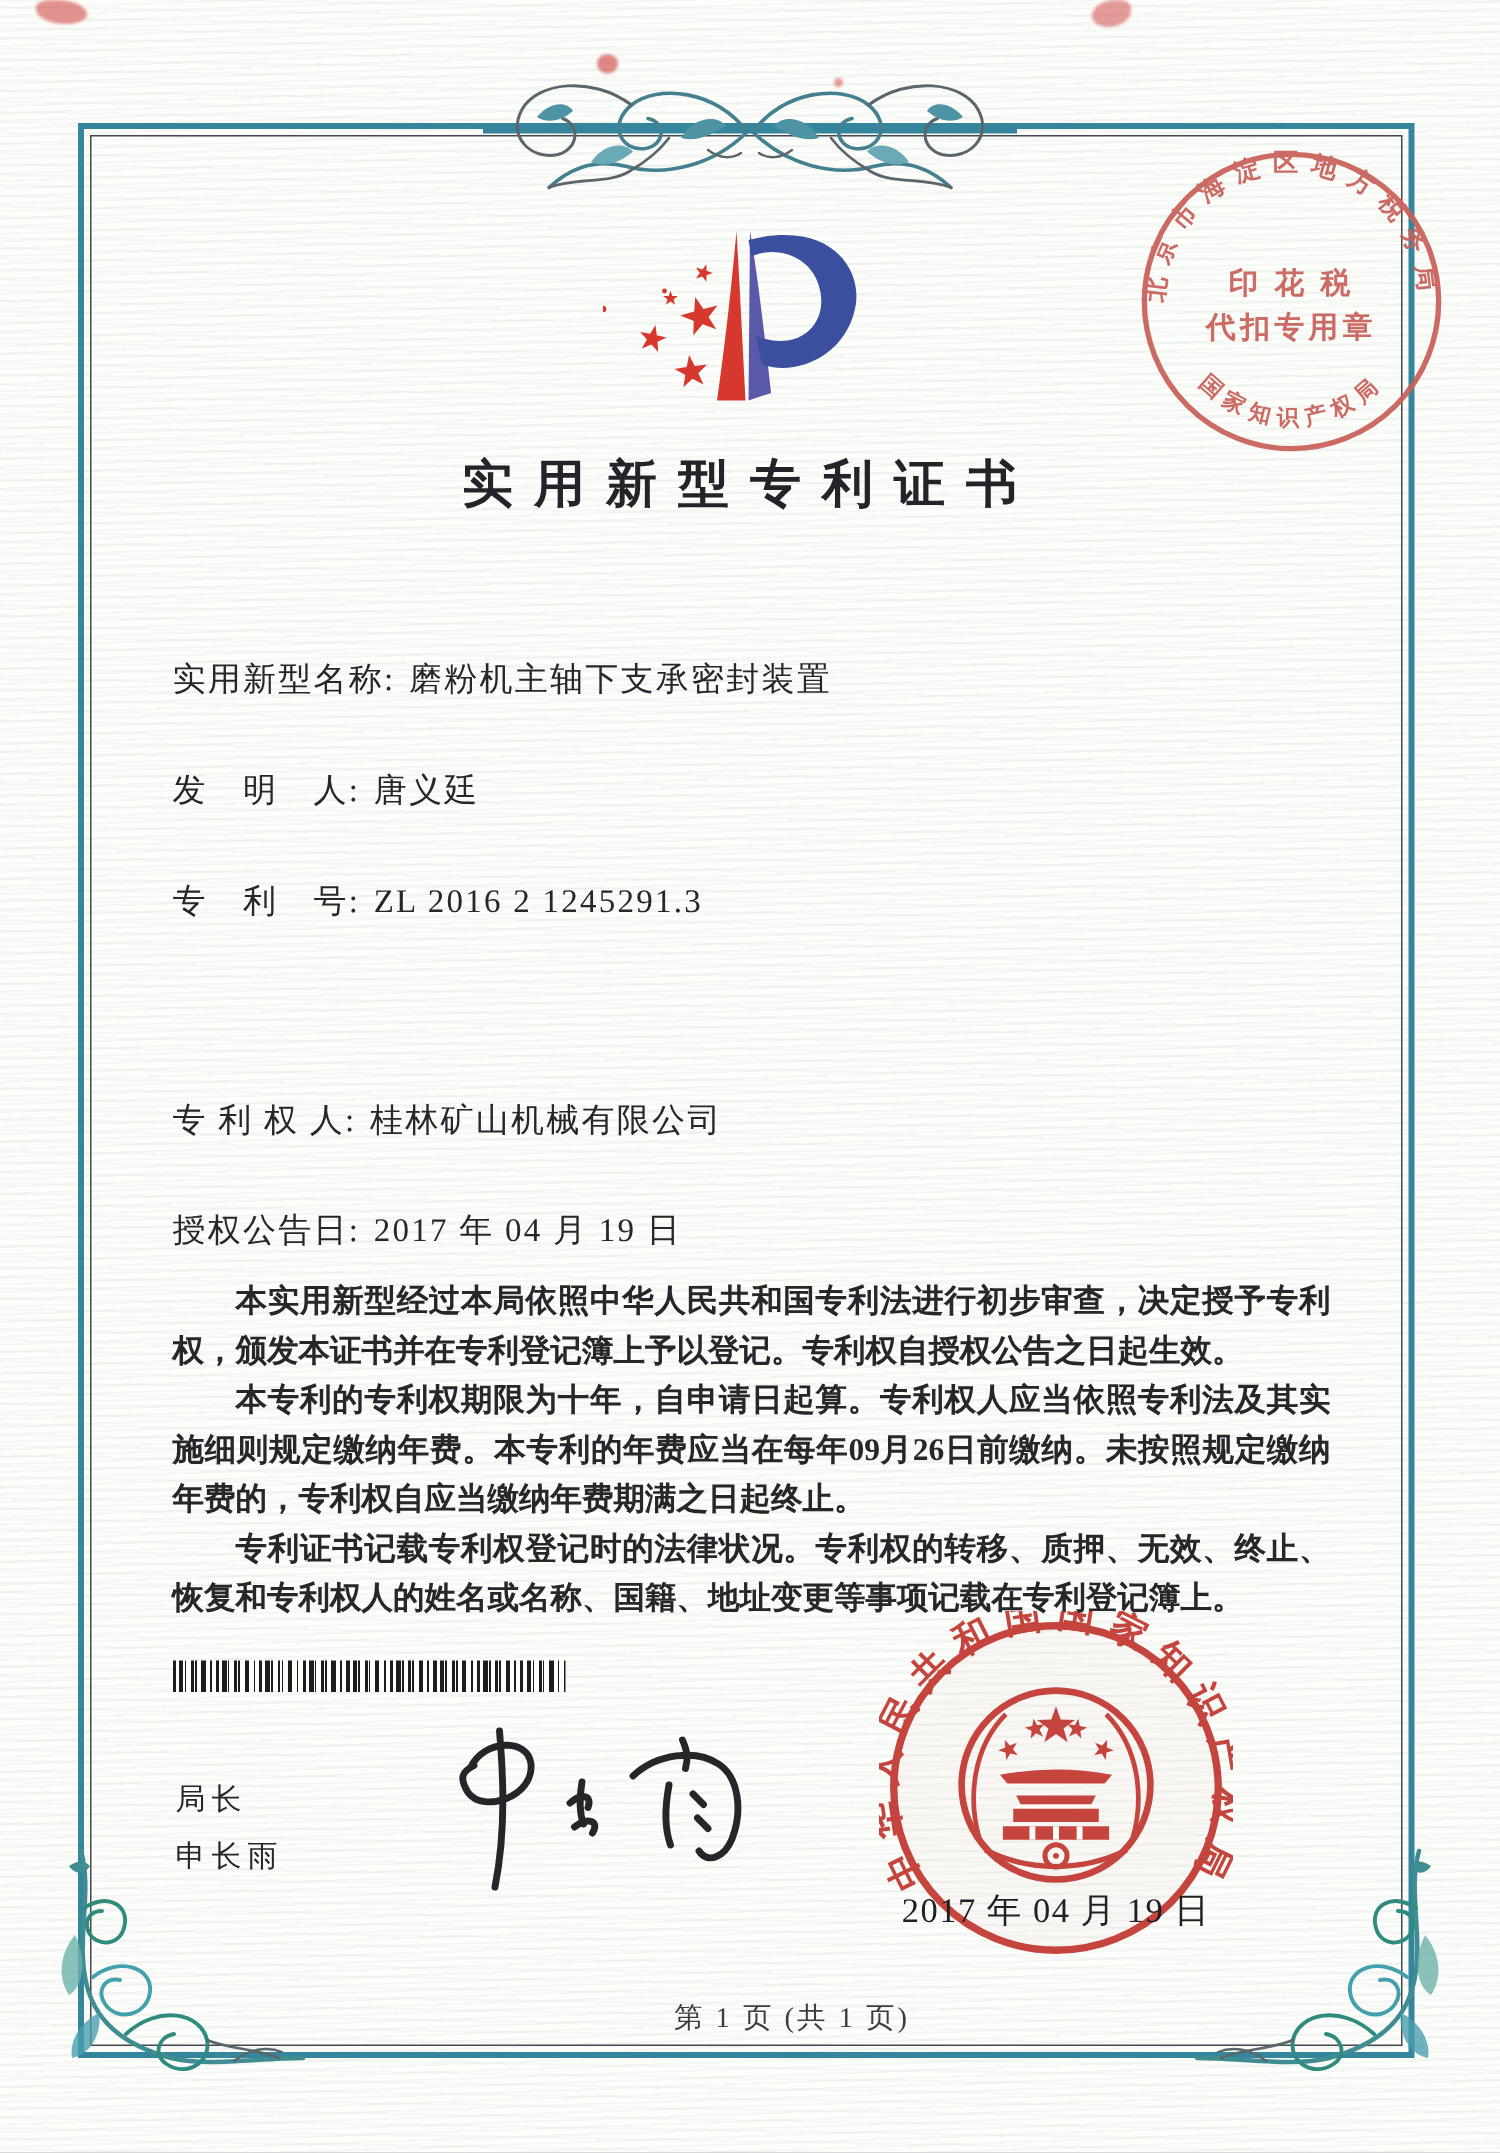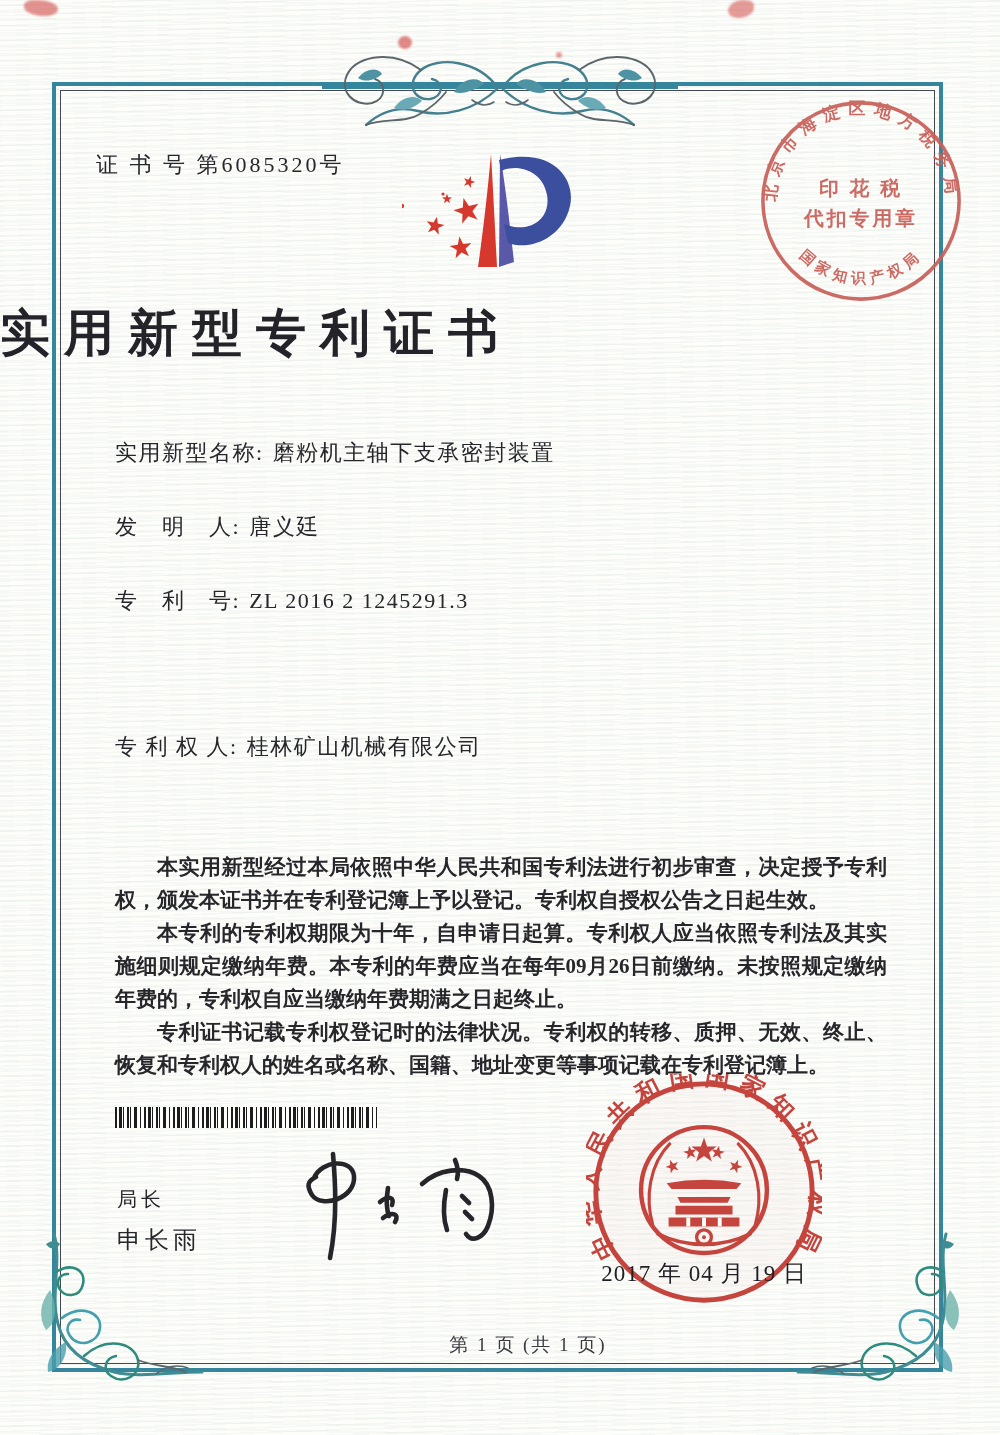--- a/index.html
+++ b/index.html
@@ -83,7 +83,6 @@
     <use href="#flourL" transform="translate(356,0) scale(-1,1)"></use>
   </svg>
 
-  <div class="cert-no">证 书 号 第6085320号</div>
 
   <svg class="logo" viewBox="0 0 220 160">
     <defs>

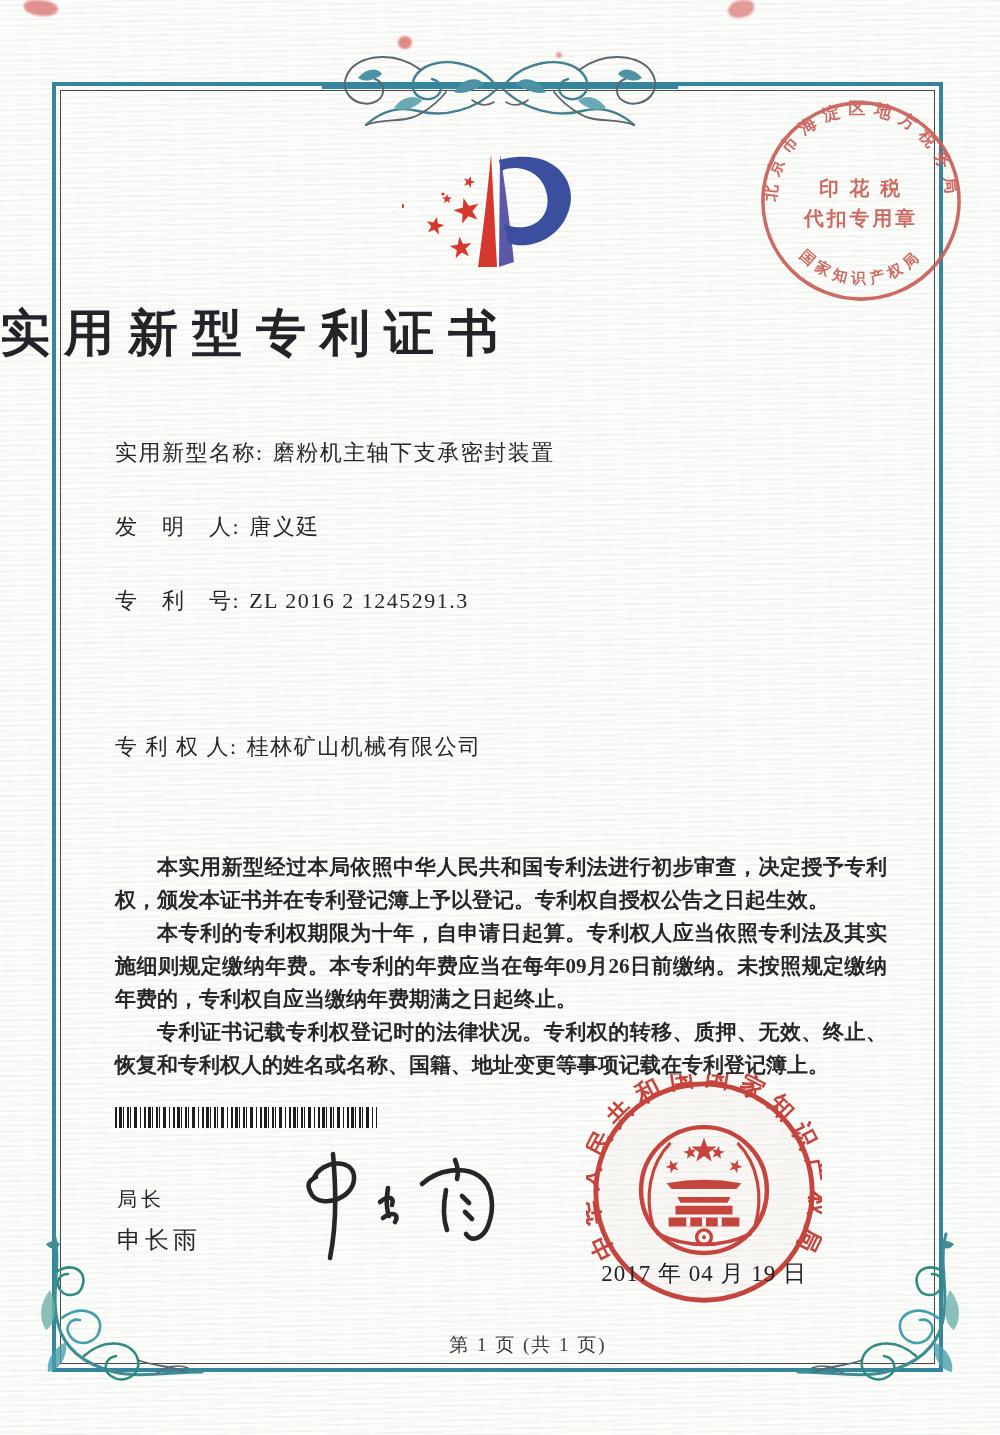--- a/index.html
+++ b/index.html
@@ -18,7 +18,7 @@
   .cert-no{position:absolute;left:96px;top:150px;font-size:22px;letter-spacing:3px;color:#26262b;z-index:5;white-space:pre;}
   .logo{position:absolute;left:402px;top:138px;width:220px;height:160px;z-index:4;}
   .tax-stamp{position:absolute;left:752px;top:92px;width:218px;height:218px;z-index:6;opacity:.93;}
-  .title{position:absolute;left:0;top:300px;width:100%;text-align:left;font-size:50px;font-weight:600;
+  .title{position:absolute;left:0;top:300px;width:100%;text-align:center;font-size:34px;font-weight:600;
          letter-spacing:14px;color:#232329;z-index:5;}
   
   .field{position:absolute;left:115px;font-size:22px;color:#26262b;letter-spacing:1.5px;white-space:pre;z-index:5;}

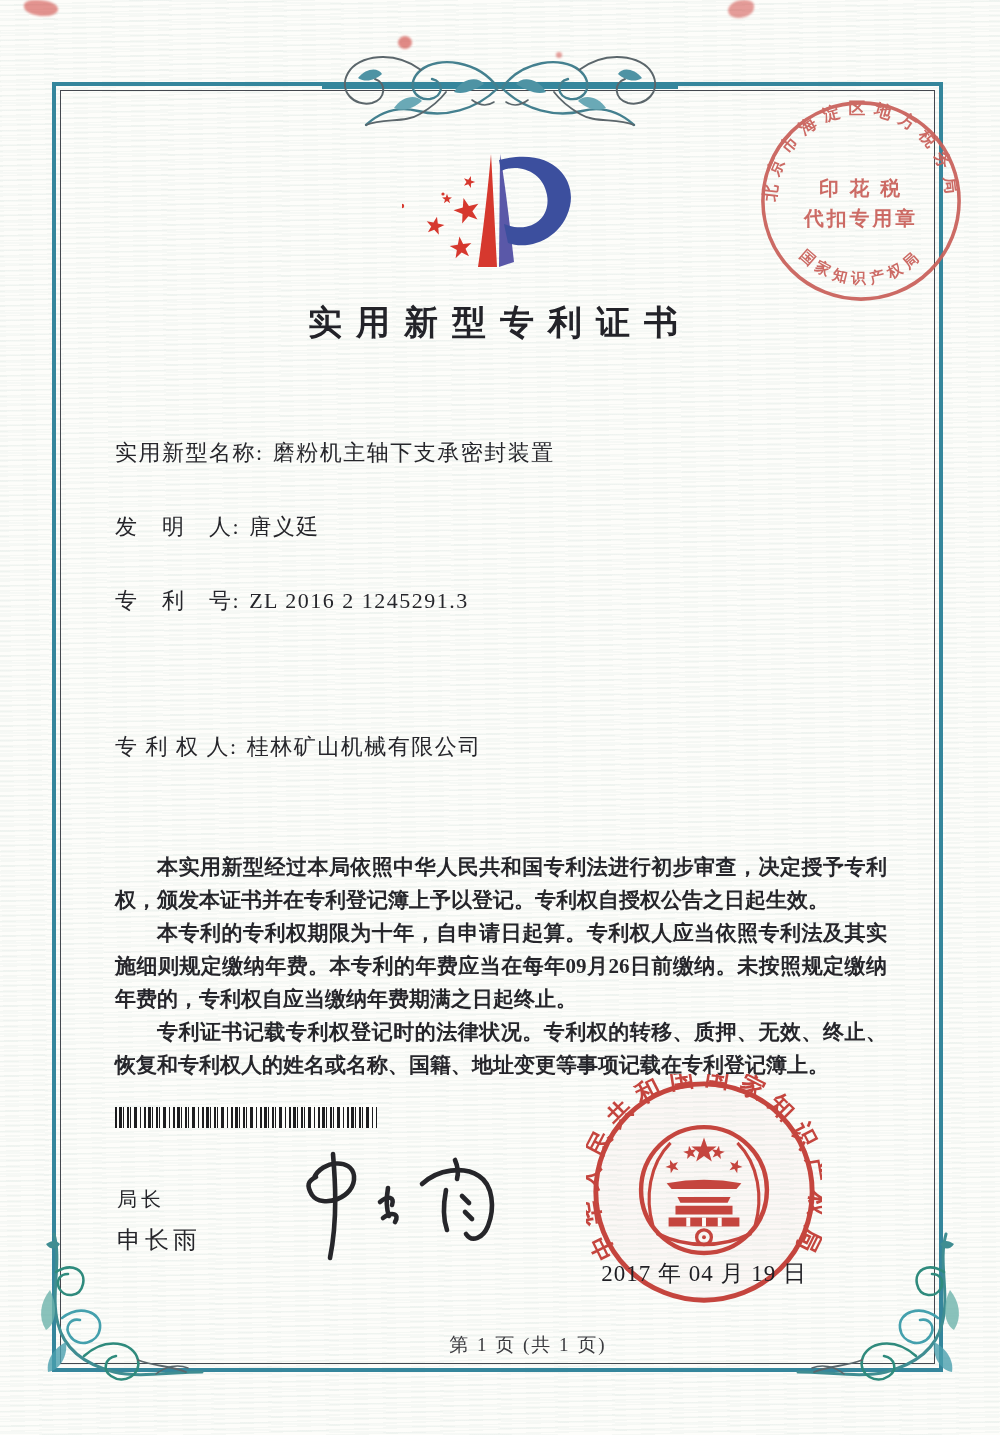--- a/index.html
+++ b/index.html
@@ -124,6 +124,7 @@
   <div class="field" style="top:438px"><span>实用新型名称:</span><span class="v">磨粉机主轴下支承密封装置</span></div>
   <div class="field" style="top:586px"><span>专　利　号:</span><span class="v">ZL 2016 2 1245291.3</span></div>
   <div class="field" style="top:732px"><span>专 利 权 人:</span><span class="v">桂林矿山机械有限公司</span></div>
+  <div class="field" style="top:805px"><span>授权公告日:</span><span class="v">2017 年 04 月 19 日</span></div>
 
   <div class="body-text">
     <p>本实用新型经过本局依照中华人民共和国专利法进行初步审查，决定授予专利权，颁发本证书并在专利登记簿上予以登记。专利权自授权公告之日起生效。</p>

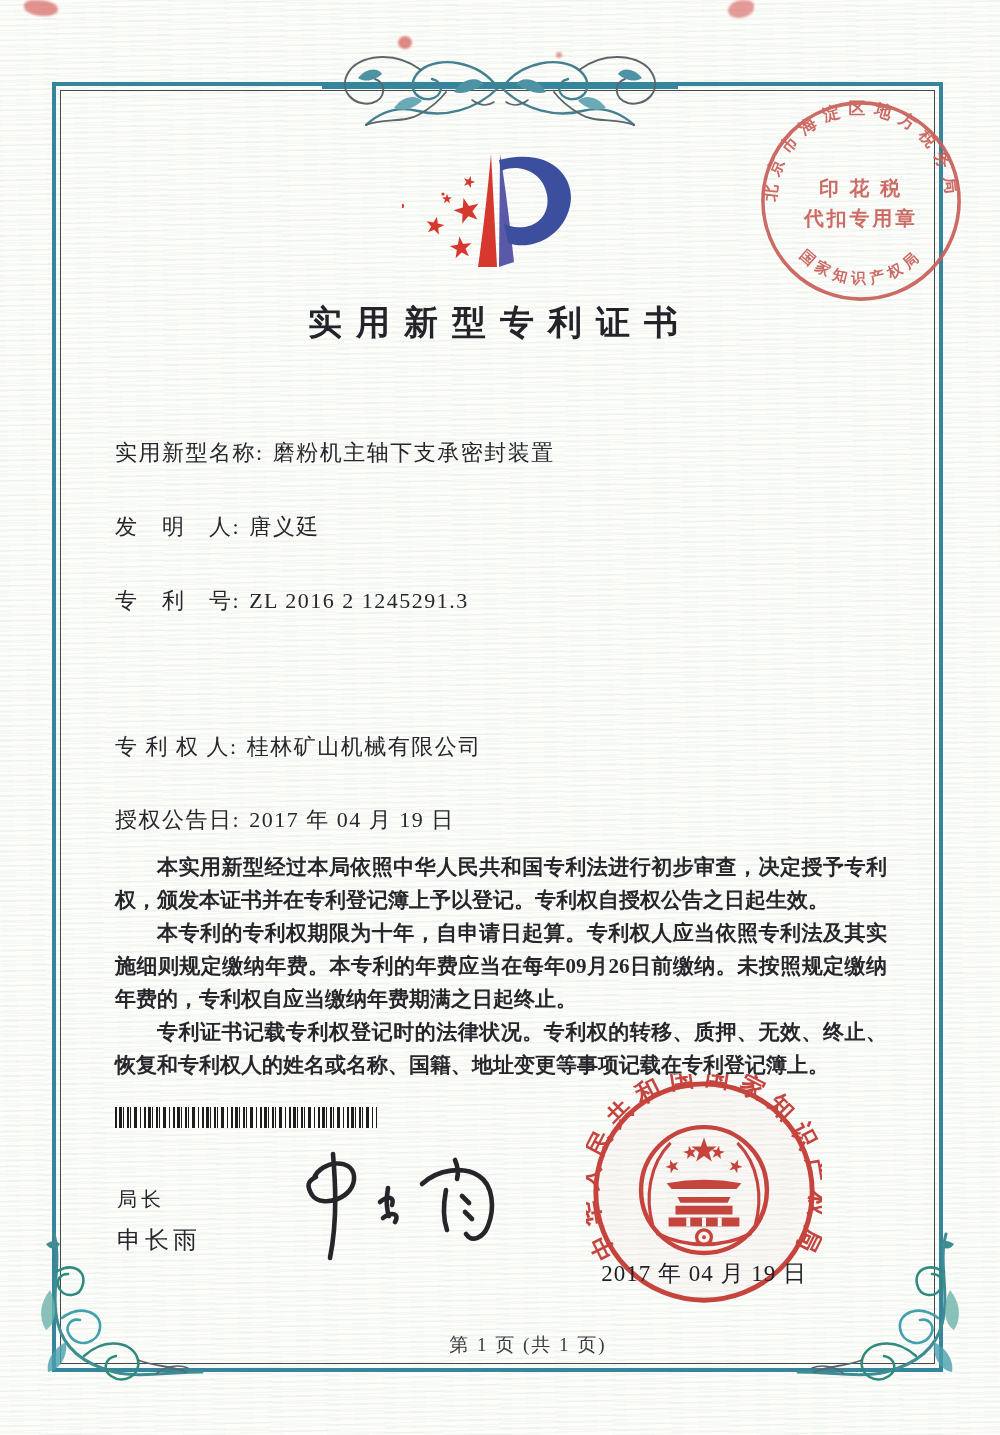--- a/index.html
+++ b/index.html
@@ -34,7 +34,7 @@
       #1d1d1f 15px 16px,#fdfdfa 16px 19px,#1d1d1f 19px 22px,#fdfdfa 22px 25px,
       #1d1d1f 25px 26px,#fdfdfa 26px 29px);}
   .commissioner{position:absolute;left:117px;top:1186px;font-size:20px;letter-spacing:4px;color:#26262b;z-index:5;}
-  .commissioner-name{position:absolute;left:117px;top:1224px;font-size:24px;letter-spacing:4px;color:#26262b;z-index:5;}
+  .commissioner-name{position:absolute;left:117px;top:1224px;font-size:20px;letter-spacing:4px;color:#26262b;z-index:5;}
   .signature{position:absolute;left:262px;top:1146px;width:250px;height:125px;z-index:6;}
   .seal{position:absolute;left:586px;top:1074px;width:236px;height:236px;z-index:6;opacity:.94;}
   .seal-date{position:absolute;left:588px;top:1258px;width:232px;text-align:center;font-size:23px;

